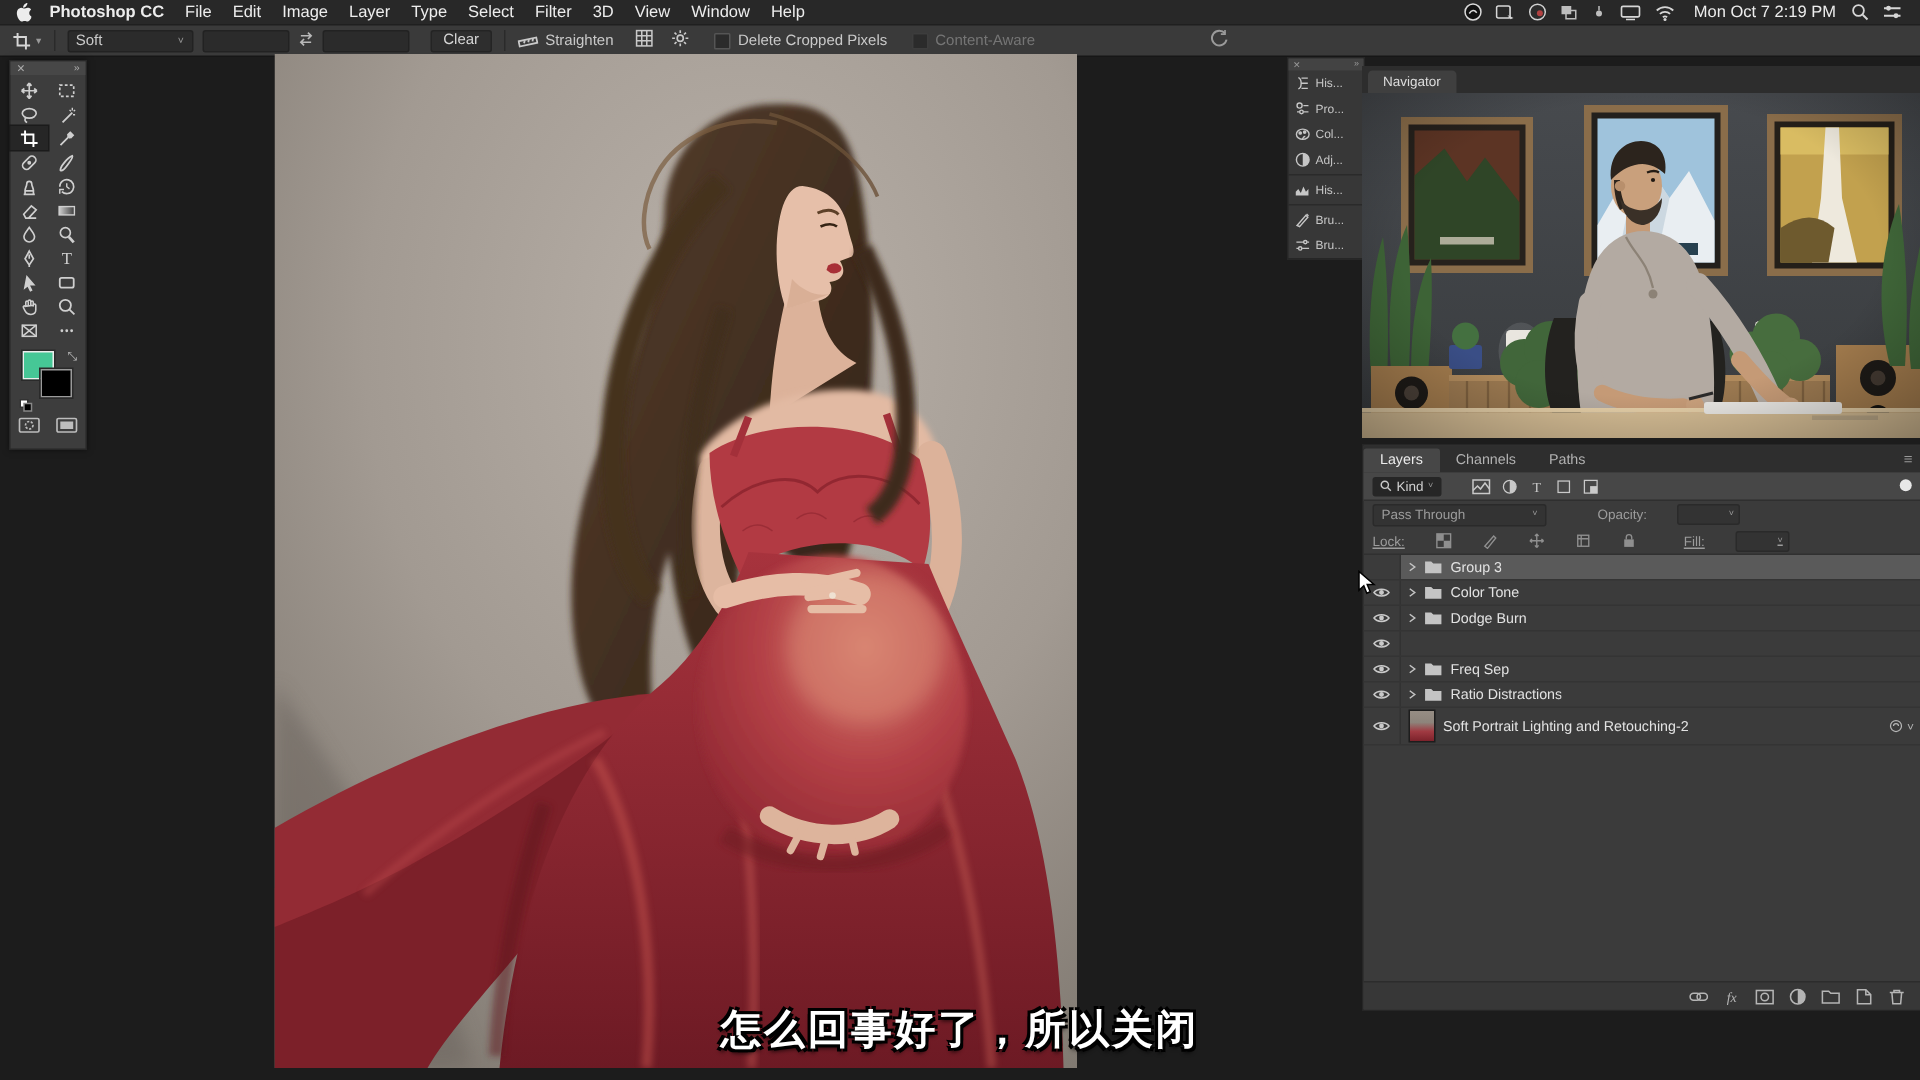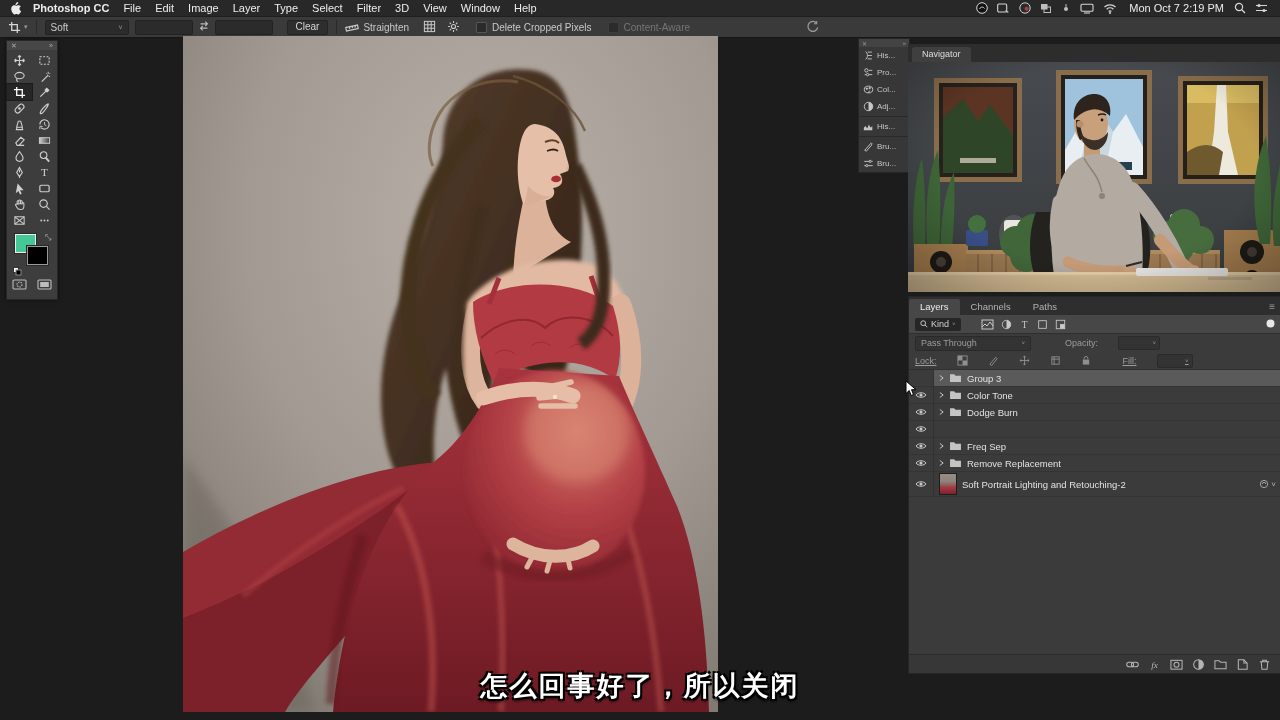--- a/index.html
+++ b/index.html
@@ -803,7 +803,7 @@
           <svg width="13" height="10" viewBox="0 0 14 11">
               <path d="M1 1.5h4.5L7 3h6v7H1z" fill="#c4c4c4"></path>
             </svg>
-          <span class="lname">Remove Replacement</span>
+          <span class="lname">Ratio Distractions</span>
         </span>
       </div>
 

